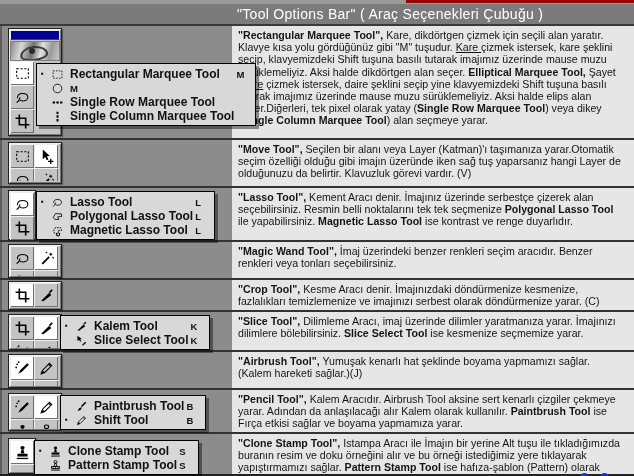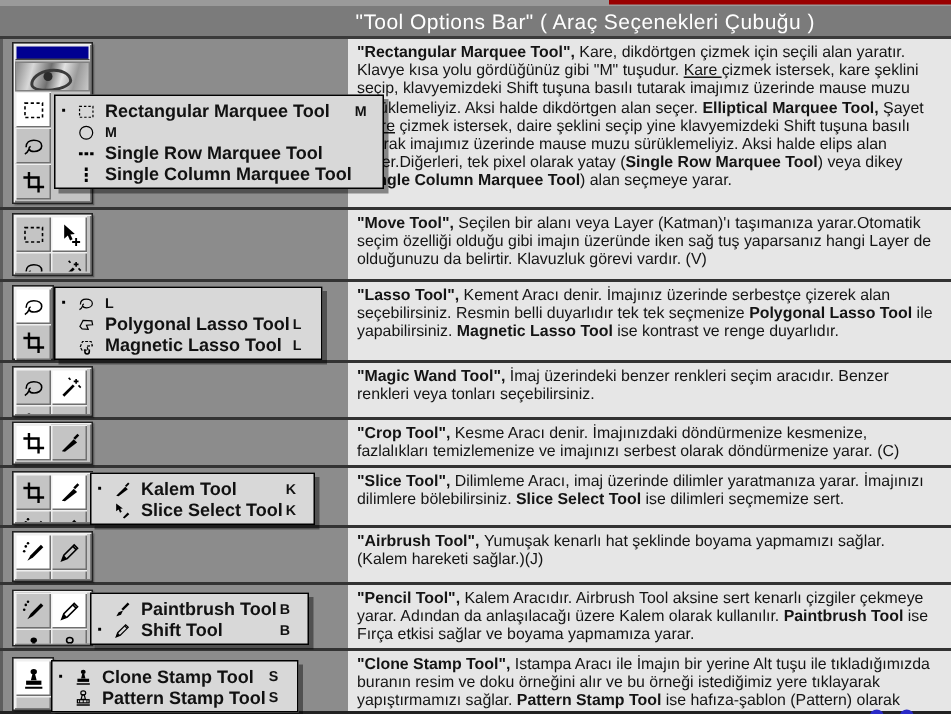--- a/index.html
+++ b/index.html
@@ -253,6 +253,7 @@
             <svg class="fic">
               <use href="#i-lasso"></use>
             </svg>
+            <span class="fl">Lasso Tool</span>
             <span class="fk">L</span>
           </div>
           <div class="fi">

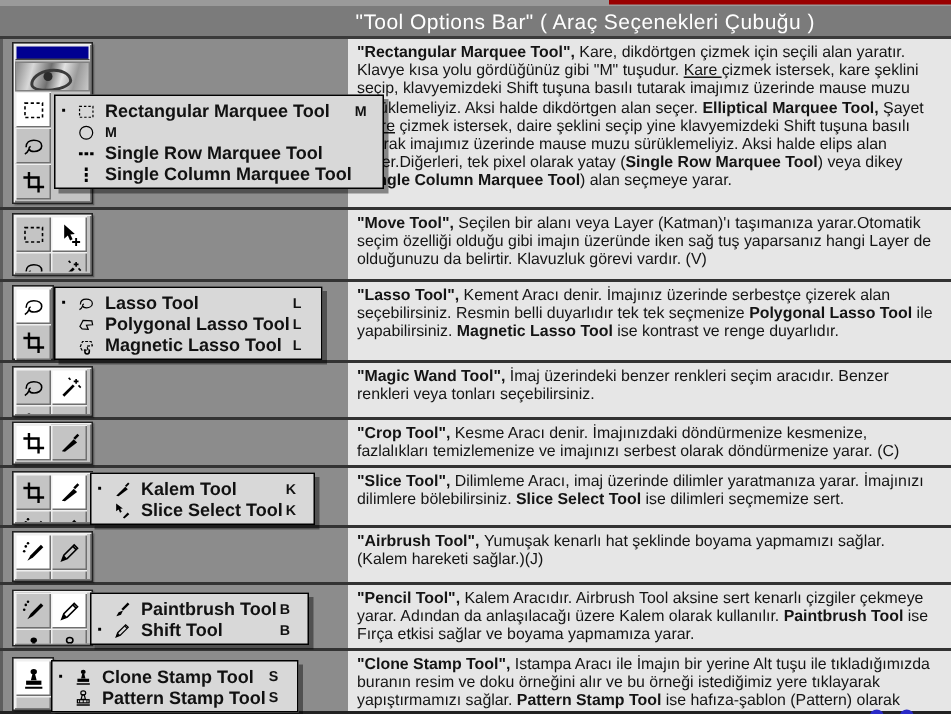--- a/index.html
+++ b/index.html
@@ -275,7 +275,7 @@
         </div>
     </div>
     <div class="right">
-        <p><span class="b">"Lasso Tool", </span><span>Kement Aracı denir. İmajınız üzerinde serbestçe çizerek alan seçebilirsiniz. Resmin belli duyarlıdır tek tek seçmenize </span><span class="b">Polygonal Lasso Tool</span><span> ile yapabilirsiniz. </span><span class="b">Magnetic Lasso Tool</span><span> ise kontrast ve renge duyarlıdır.</span></p>
+        <p><span class="b">"Lasso Tool", </span><span>Kement Aracı denir. İmajınız üzerinde serbestçe çizerek alan seçebilirsiniz. Resmin belli noktalarını tek tek seçmenize </span><span class="b">Polygonal Lasso Tool</span><span> ile yapabilirsiniz. </span><span class="b">Magnetic Lasso Tool</span><span> ise kontrast ve renge duyarlıdır.</span></p>
       </div>
   </div>
 

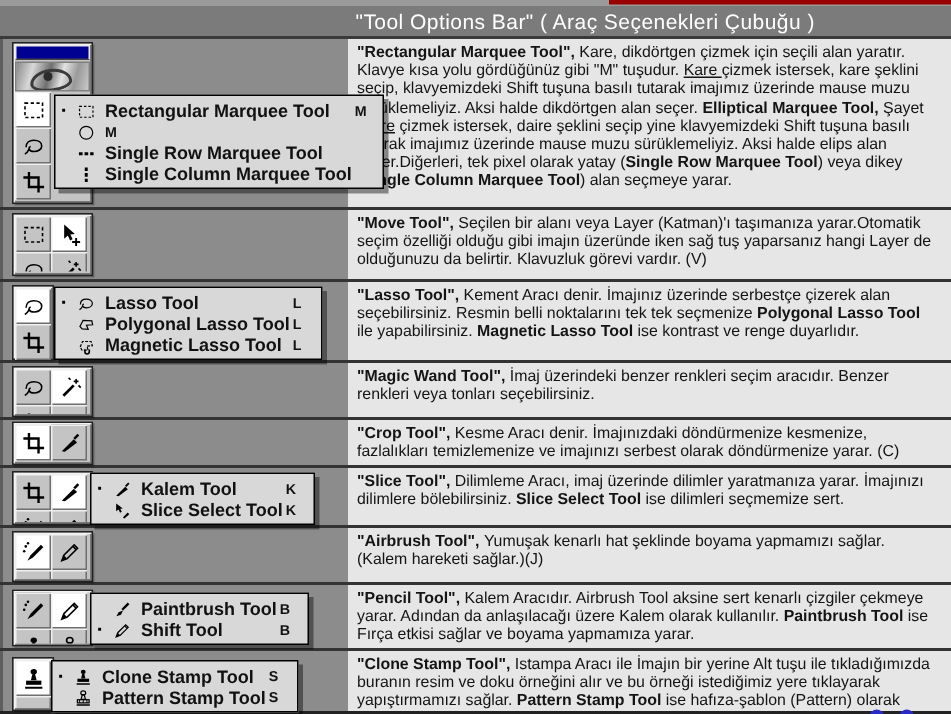--- a/index.html
+++ b/index.html
@@ -383,7 +383,7 @@
         </div>
     </div>
     <div class="right">
-        <p><span class="b">"Slice Tool", </span><span>Dilimleme Aracı, imaj üzerinde dilimler yaratmanıza yarar. İmajınızı dilimlere bölebilirsiniz. </span><span class="b">Slice Select Tool</span><span> ise dilimleri seçmemize sert.</span></p>
+        <p><span class="b">"Slice Tool", </span><span>Dilimleme Aracı, imaj üzerinde dilimler yaratmanıza yarar. İmajınızı dilimlere bölebilirsiniz. </span><span class="b">Slice Select Tool</span><span> ise kesmenize seçmemize yarar.</span></p>
       </div>
   </div>
 

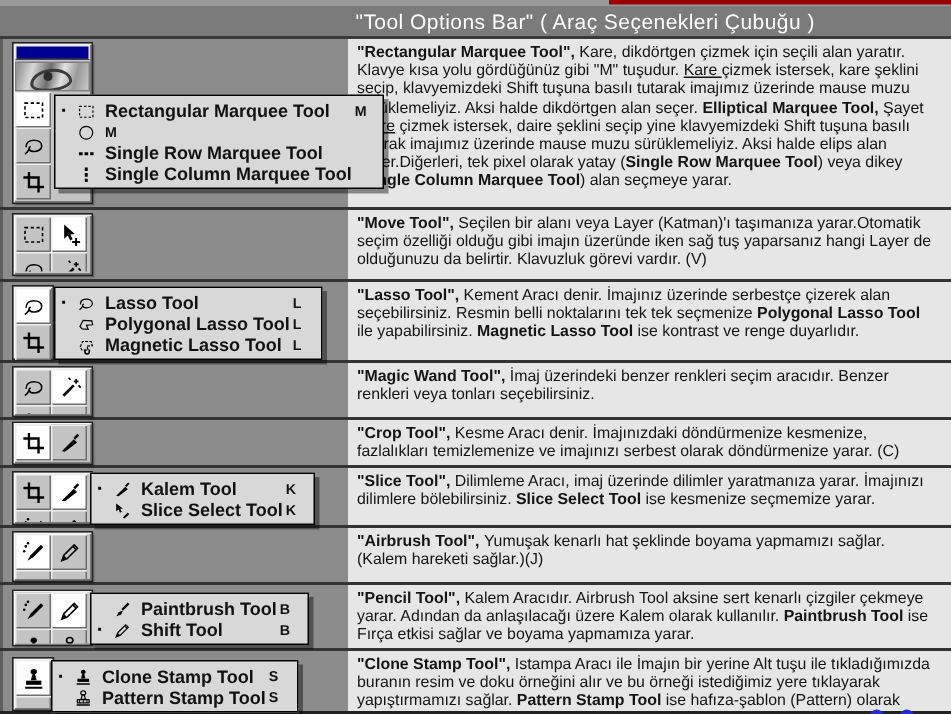--- a/index.html
+++ b/index.html
@@ -469,7 +469,7 @@
         </div>
     </div>
     <div class="right">
-        <p><span class="b">"Pencil Tool", </span><span>Kalem Aracıdır. Airbrush Tool aksine sert kenarlı çizgiler çekmeye yarar. Adından da anlaşılacağı üzere Kalem olarak kullanılır. </span><span class="b">Paintbrush Tool</span><span> ise Fırça etkisi sağlar ve boyama yapmamıza yarar.</span></p>
+        <p><span class="b">"Pencil Tool", </span><span>Kalem Aracıdır. Airbrush Tool aksine sert kenarlı çizgiler çekmeye yarar. Adından da anlaşılacağı alır Kalem olarak kullanılır. </span><span class="b">Paintbrush Tool</span><span> ise Fırça etkisi sağlar ve boyama yapmamıza yarar.</span></p>
       </div>
   </div>
 

